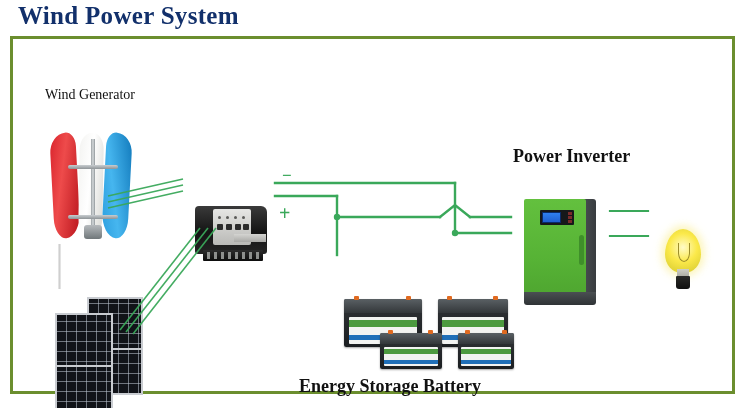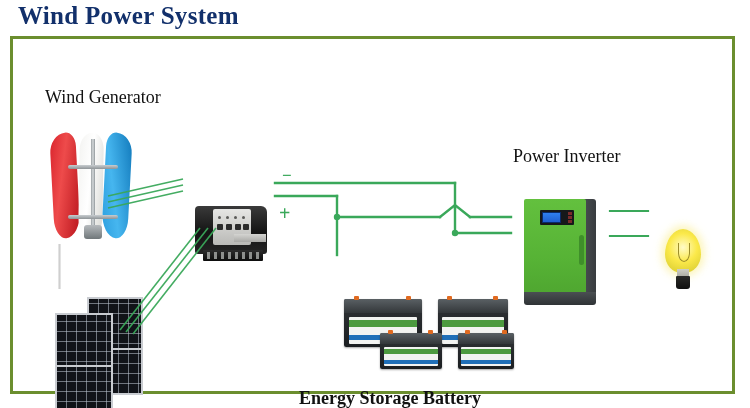--- a/index.html
+++ b/index.html
@@ -50,7 +50,7 @@
     white-space: nowrap;
     font-family: "Liberation Serif", "DejaVu Serif", serif;
   }
-  #label-wind-generator { left: 32px; top: 48px; font-size: 18px; }
+  #label-wind-generator { left: 32px; top: 48px; font-size: 14px; }
   #label-controller    { left: 170px; top: 128px; font-size: 18px; }
   #label-power-inverter{ left: 500px; top: 107px; font-size: 18px; }
   #label-ac-loads      { left: 644px; top: 256px; font-size: 18px; font-weight: bold;}

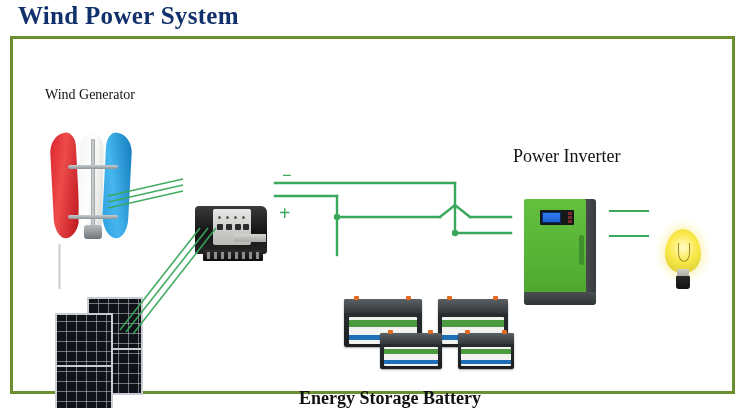--- a/index.html
+++ b/index.html
@@ -52,7 +52,7 @@
   }
   #label-wind-generator { left: 32px; top: 48px; font-size: 14px; }
   #label-controller    { left: 170px; top: 128px; font-size: 18px; }
-  #label-power-inverter{ left: 500px; top: 107px; font-size: 18px; }
+  #label-power-inverter{ left: 500px; top: 107px; font-size: 18px; font-weight: bold; }
   #label-ac-loads      { left: 644px; top: 256px; font-size: 18px; font-weight: bold;}
   #label-battery       { left: 286px; top: 337px; font-size: 18px; font-weight: bold; margin-top: 12px;}
 

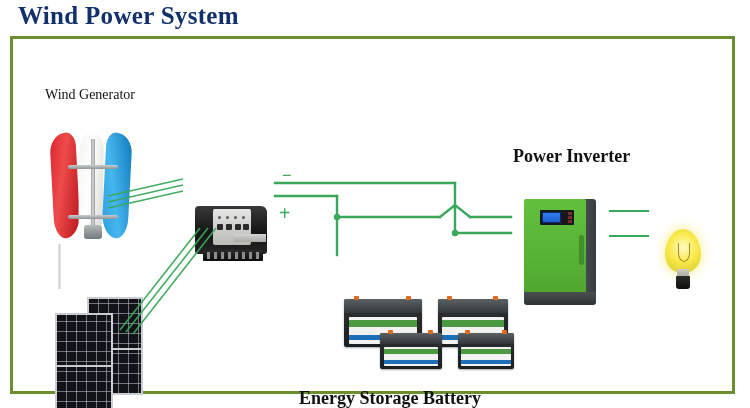--- a/index.html
+++ b/index.html
@@ -54,7 +54,7 @@
   #label-controller    { left: 170px; top: 128px; font-size: 18px; }
   #label-power-inverter{ left: 500px; top: 107px; font-size: 18px; font-weight: bold; }
   #label-ac-loads      { left: 644px; top: 256px; font-size: 18px; font-weight: bold;}
-  #label-battery       { left: 286px; top: 337px; font-size: 18px; font-weight: bold; margin-top: 12px;}
+  #label-battery       { left: 286px; top: 337px; font-size: 18px; font-weight: bold;}
 
   
   #wind-turbine {

